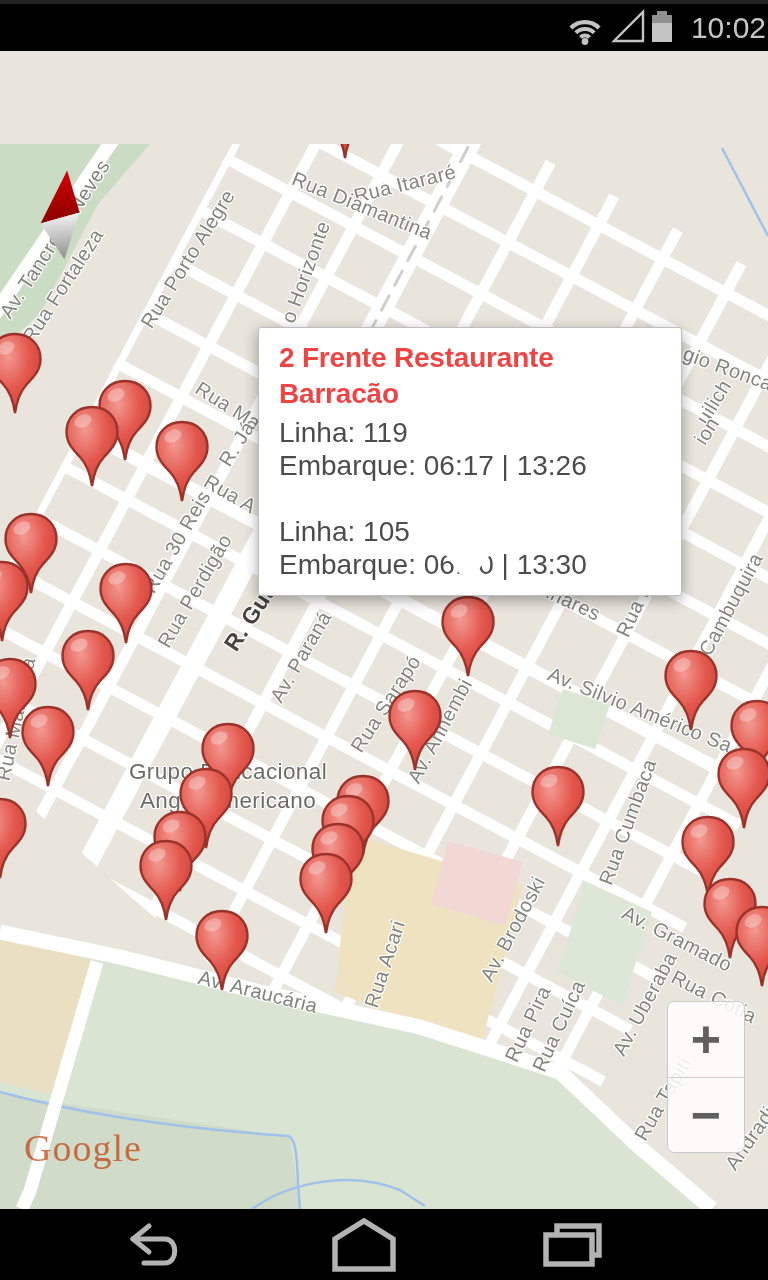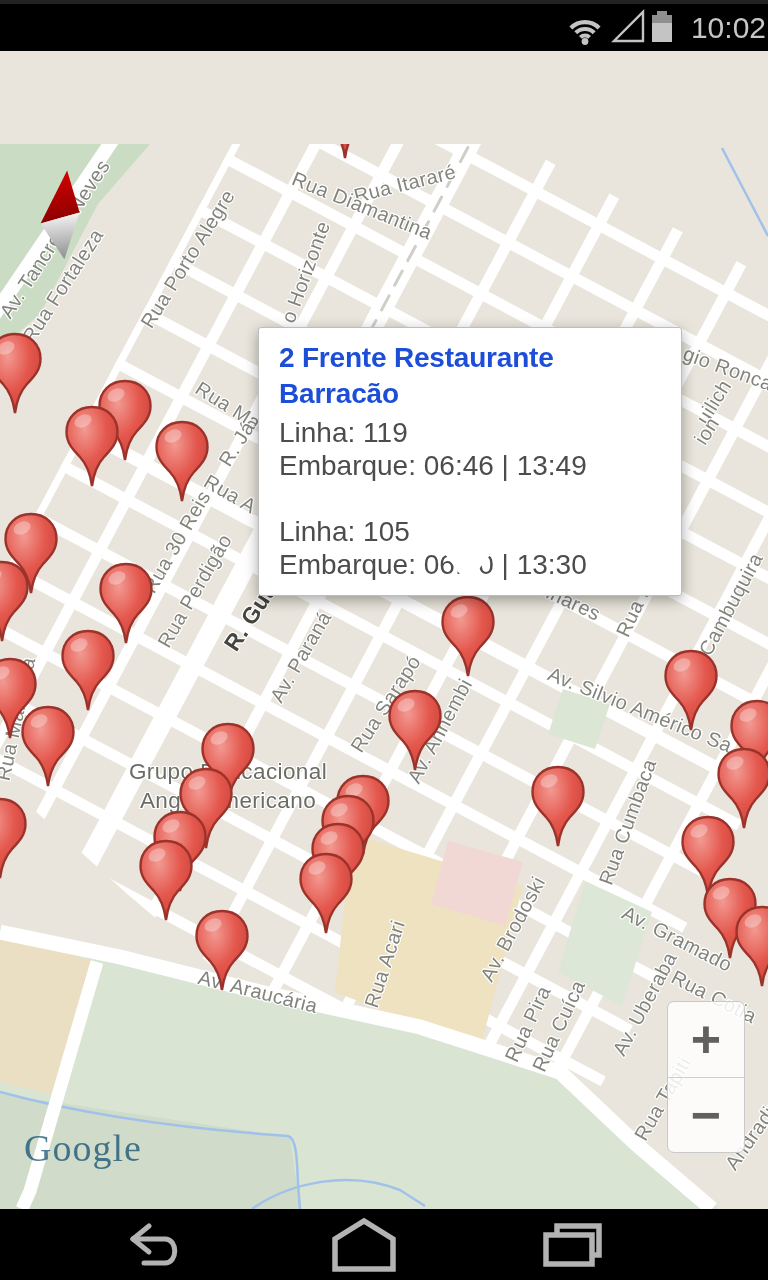--- a/index.html
+++ b/index.html
@@ -29,7 +29,7 @@
   
   .infowindow{position:absolute;left:258px;top:183px;z-index:5;filter:drop-shadow(0 4px 7px rgba(0,0,0,.35));}
   .iw-box{width:424px;box-sizing:border-box;background:#fff;border:1px solid #bdbdbd;border-radius:3px;padding:12px 20px 14px 20px;}
-  .iw-title{font-size:28px;font-weight:bold;color:#1d4ed8;line-height:36px;margin-bottom:4px;letter-spacing:-.2px;}
+  .iw-title{font-size:28px;font-weight:bold;color:#ef4444;line-height:36px;margin-bottom:4px;letter-spacing:-.2px;}
   .iw-line{font-size:28px;color:#4c4c4c;line-height:33px;min-height:33px;}
   .iw-tail{position:absolute;left:187px;top:227px;width:46px;height:30px;background:#fff;clip-path:polygon(0 0,100% 0,48% 100%);}
 

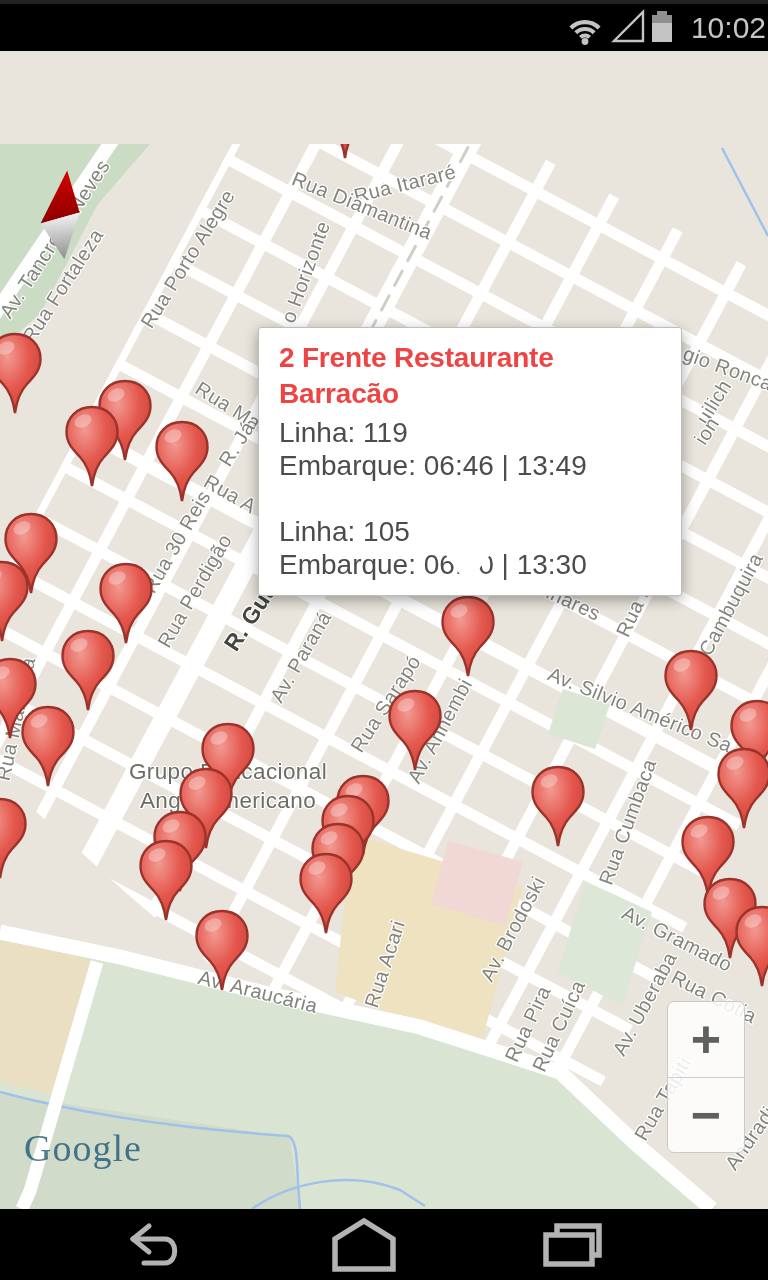--- a/index.html
+++ b/index.html
@@ -190,7 +190,7 @@
       <div class="iw-box">
         <div class="iw-title">2 Frente Restaurante Barracão</div>
         <div class="iw-line">Linha: 119</div>
-        <div class="iw-line">Embarque: 06:46 | 13:49</div>
+        <div class="iw-line">Embarque: 06:17 | 13:26</div>
         <div class="iw-line"></div>
         <div class="iw-line">Linha: 105</div>
         <div class="iw-line">Embarque: 06:50 | 13:30</div>

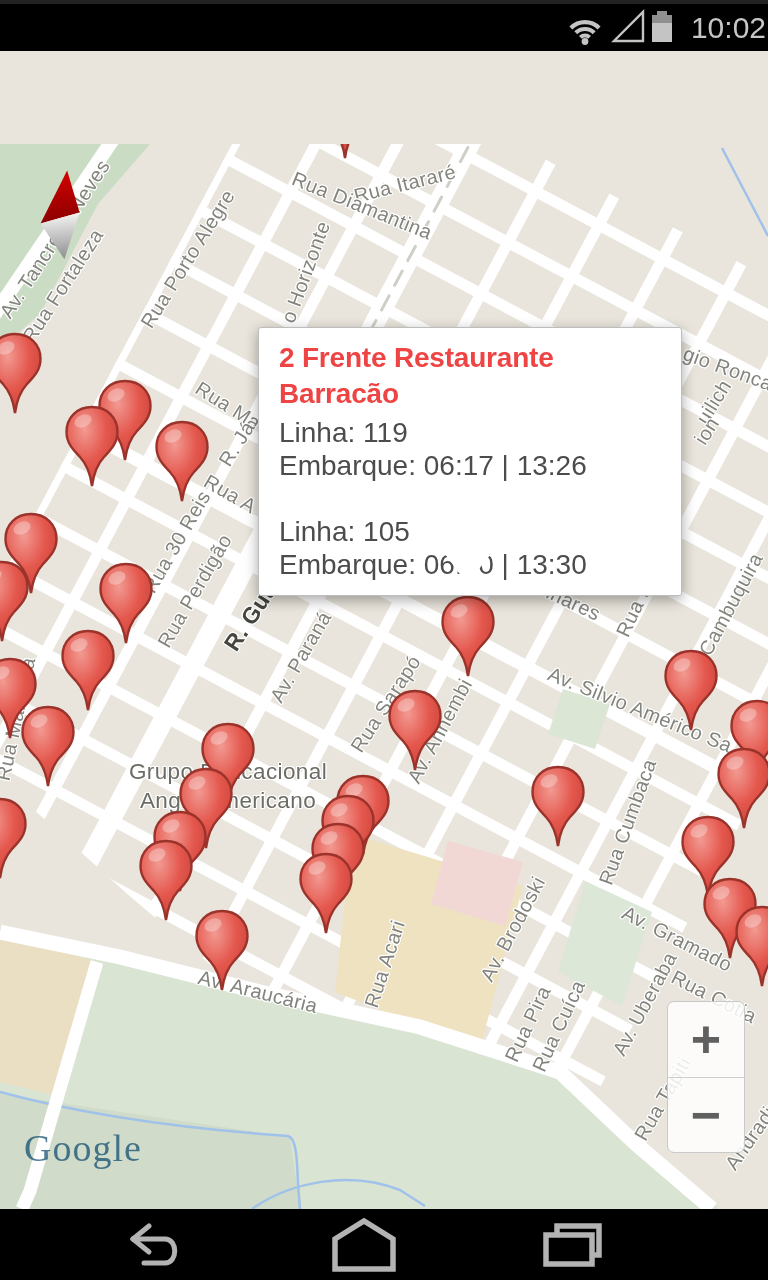--- a/index.html
+++ b/index.html
@@ -42,7 +42,7 @@
   .zoom-btn.top{border-bottom:1px solid #cfcfcf;}
 
   
-  .gmap-logo{position:absolute;left:24px;top:982px;z-index:4;font-family:"Liberation Serif",serif;font-size:38px;color:#0c4a6e;opacity:.72;letter-spacing:1px;text-align:right;}
+  .gmap-logo{position:absolute;left:24px;top:982px;z-index:4;font-family:"Liberation Serif",serif;font-size:38px;color:#c2410c;opacity:.72;letter-spacing:1px;text-align:right;}
 
   
   .nav-bar{position:absolute;left:0;top:1205px;width:768px;height:75px;background:#000;z-index:30;}

